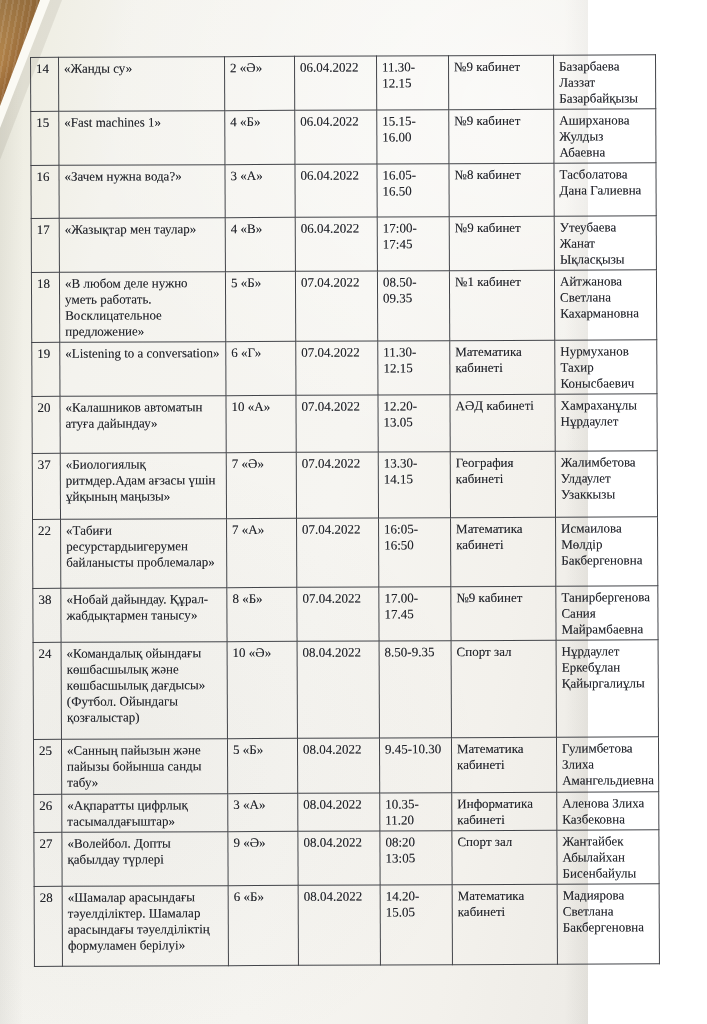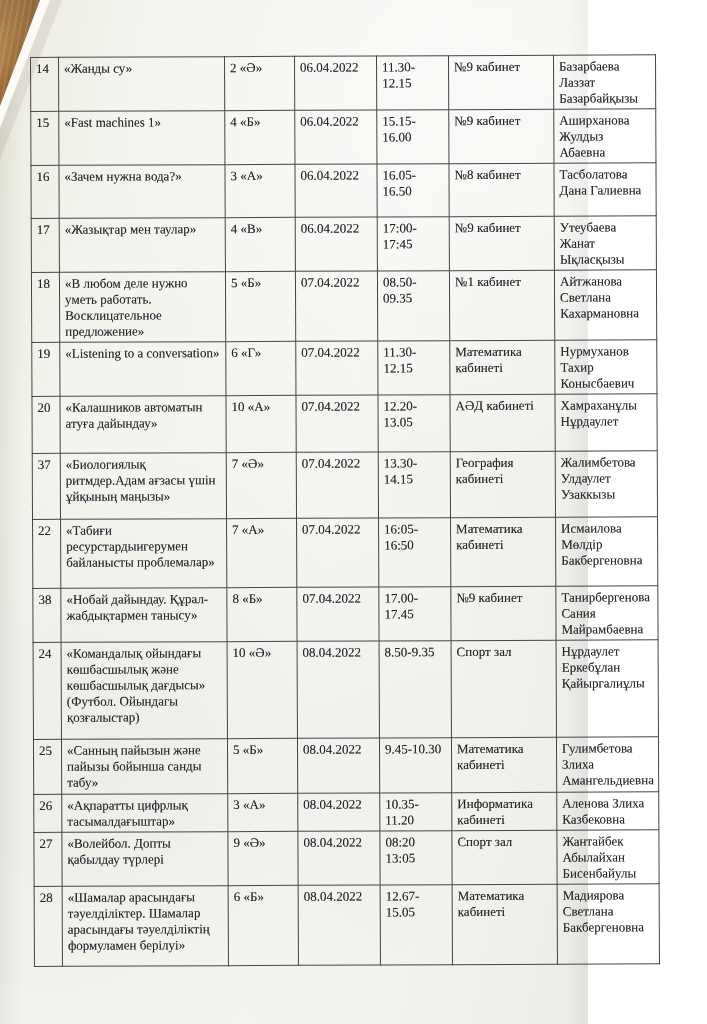--- a/index.html
+++ b/index.html
@@ -243,7 +243,7 @@
             <td class="c-title">«Шамалар арасындағы тәуелділіктер. Шамалар арасындағы тәуелділіктің формуламен берілуі»</td>
             <td class="c-class">6 «Б»</td>
             <td class="c-date">08.04.2022</td>
-            <td class="c-time">12.67-15.05</td>
+            <td class="c-time">14.20-15.05</td>
             <td class="c-room">Математика кабинеті</td>
             <td class="c-teacher">Мадиярова Светлана Бакбергеновна</td>
           </tr>

